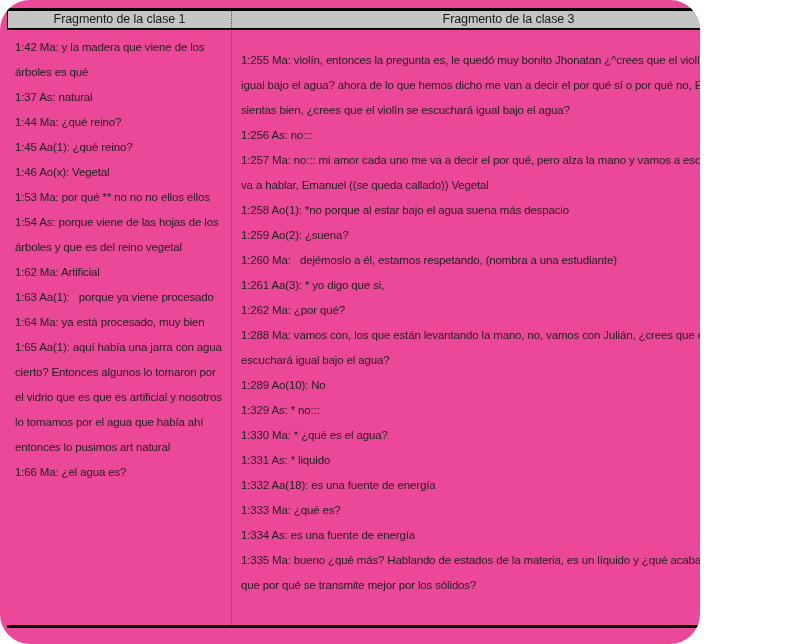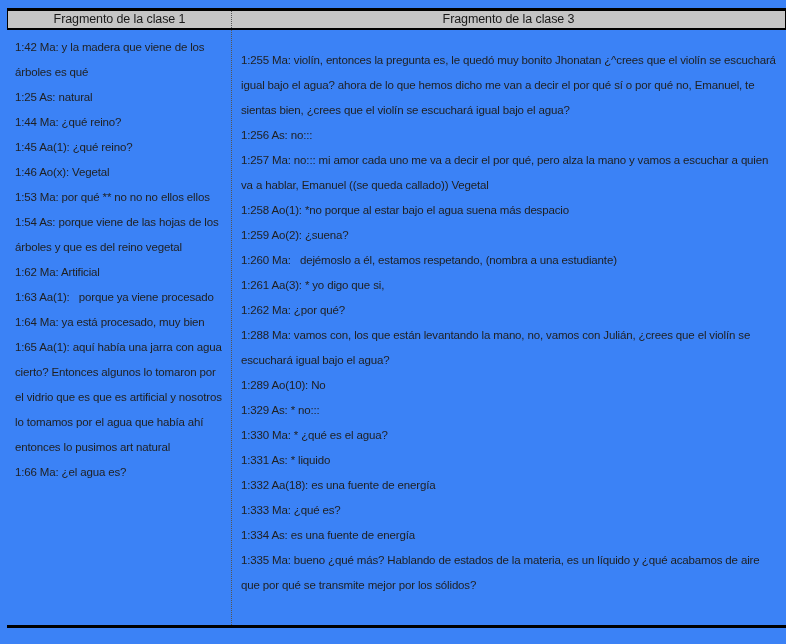--- a/index.html
+++ b/index.html
@@ -9,12 +9,13 @@
   }
   .page {
     position: relative;
-    width: 786px;
+    width: 700px;
     height: 644px;
-    background: #3b82f6;
+    background: #ec4899;
     font-family: "Liberation Sans", sans-serif;
     color: #1f1f1f;
     overflow: hidden;
+    border-radius: 30px;
   }
   .transcript-table {
     position: absolute;

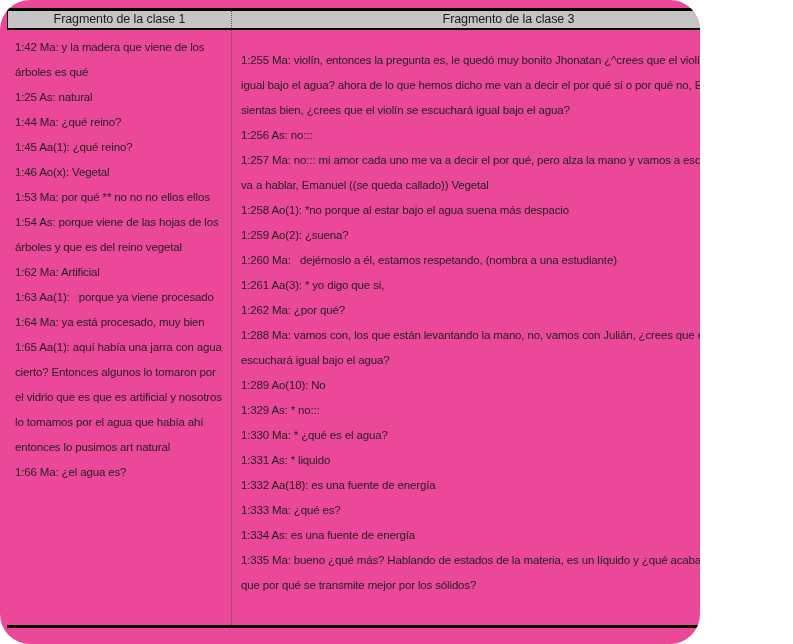--- a/index.html
+++ b/index.html
@@ -89,7 +89,7 @@
     <div class="body-row">
       <div class="body-col left">
           <p class="line">1:42 Ma: y la madera que viene de los árboles es qué</p>
-          <p class="line">1:25 As: natural</p>
+          <p class="line">1:37 As: natural</p>
           <p class="line">1:44 Ma: ¿qué reino?</p>
           <p class="line">1:45 Aa(1): ¿qué reino?</p>
           <p class="line">1:46 Ao(x): Vegetal</p>

